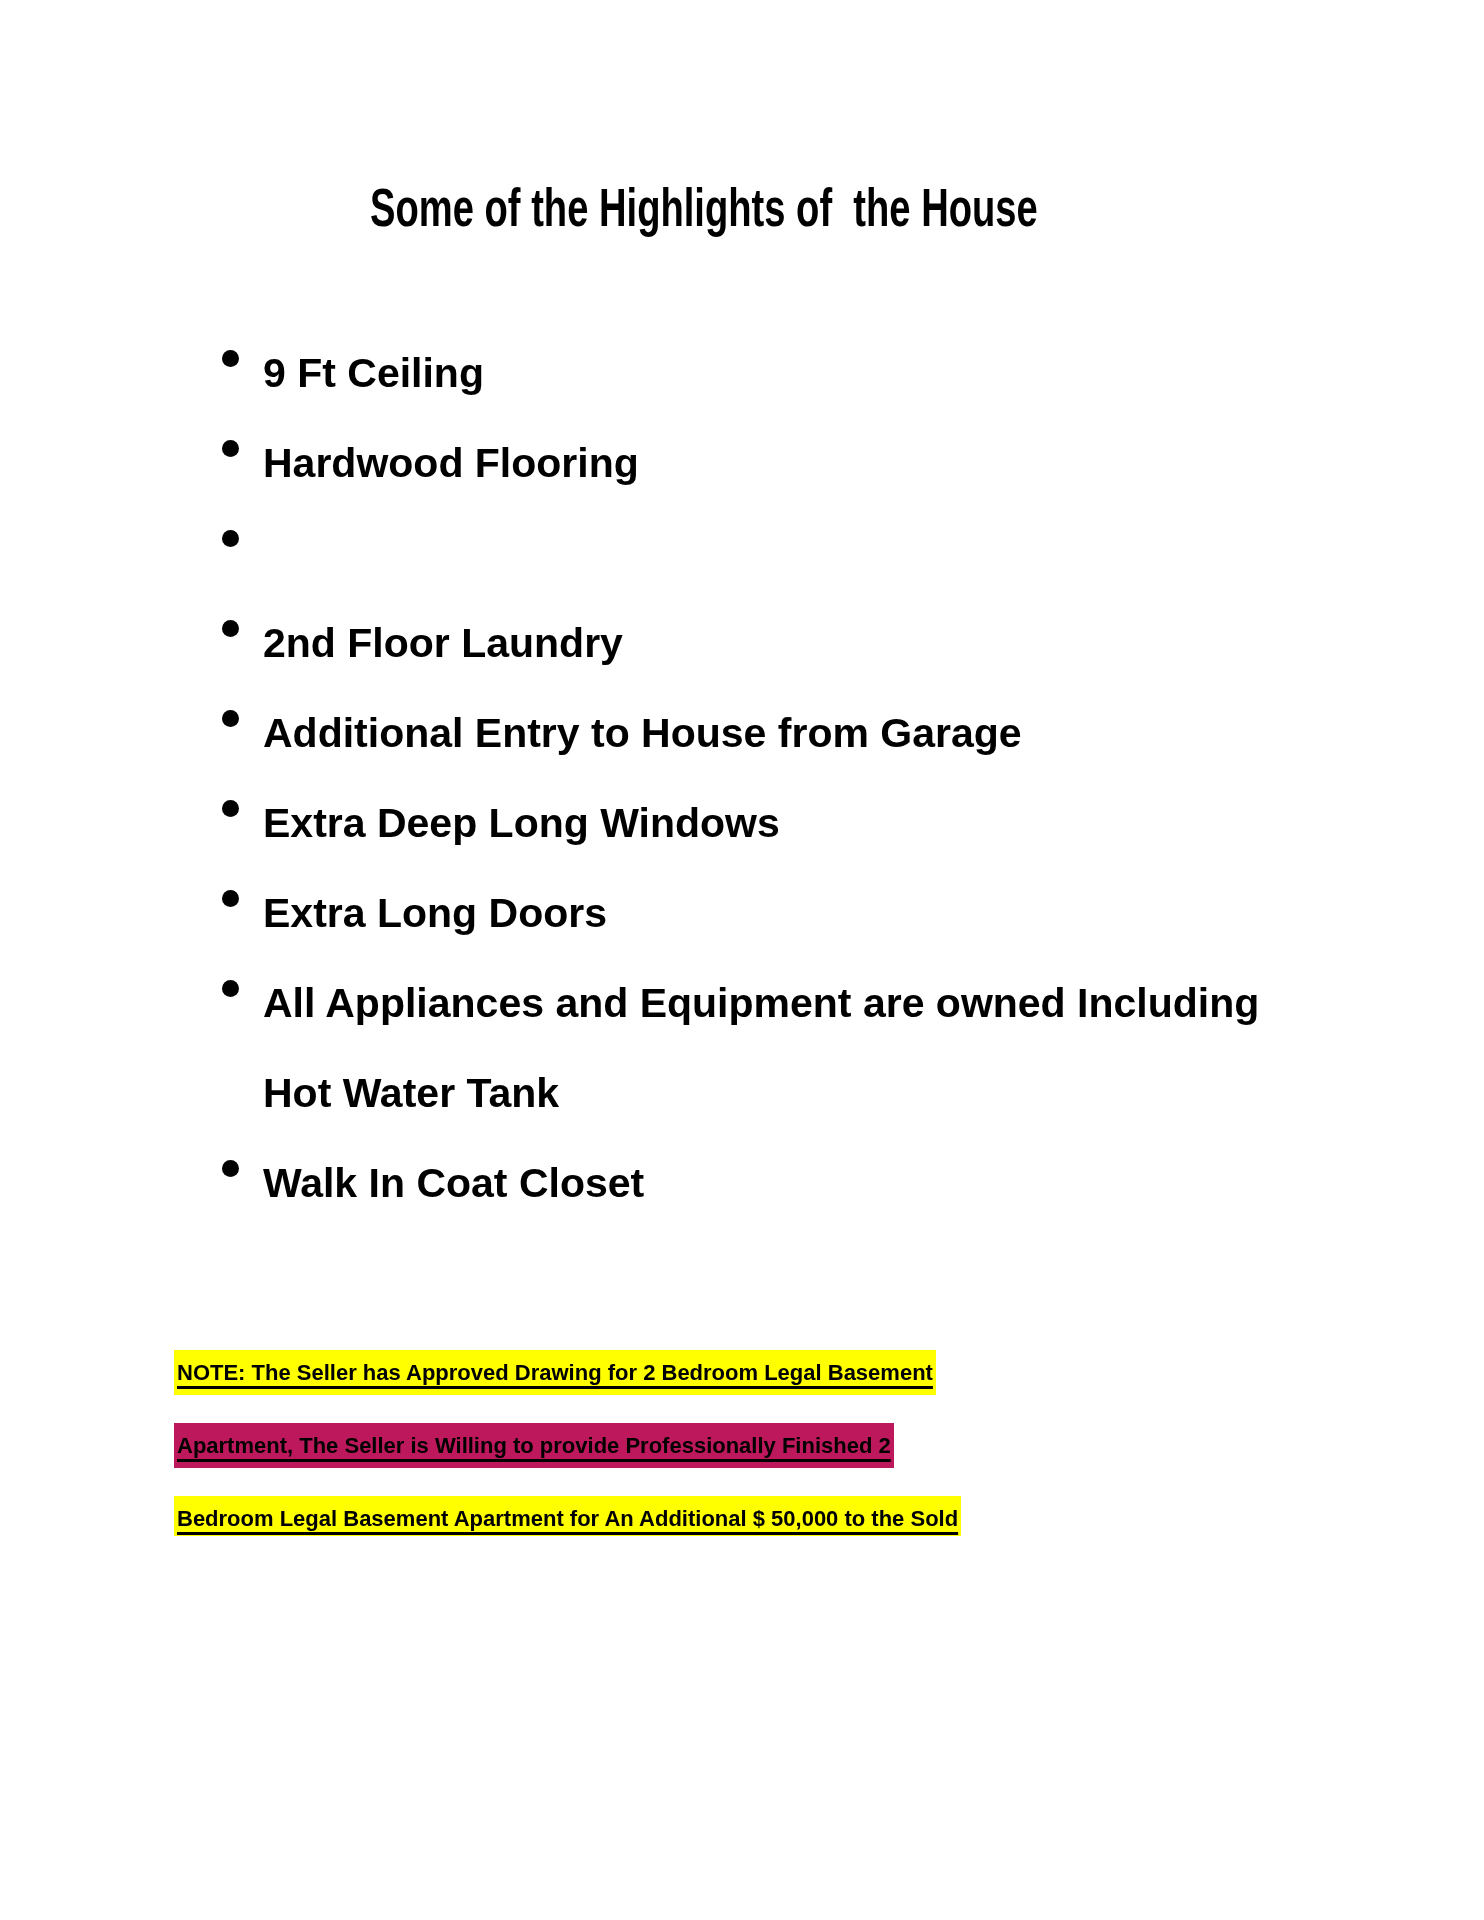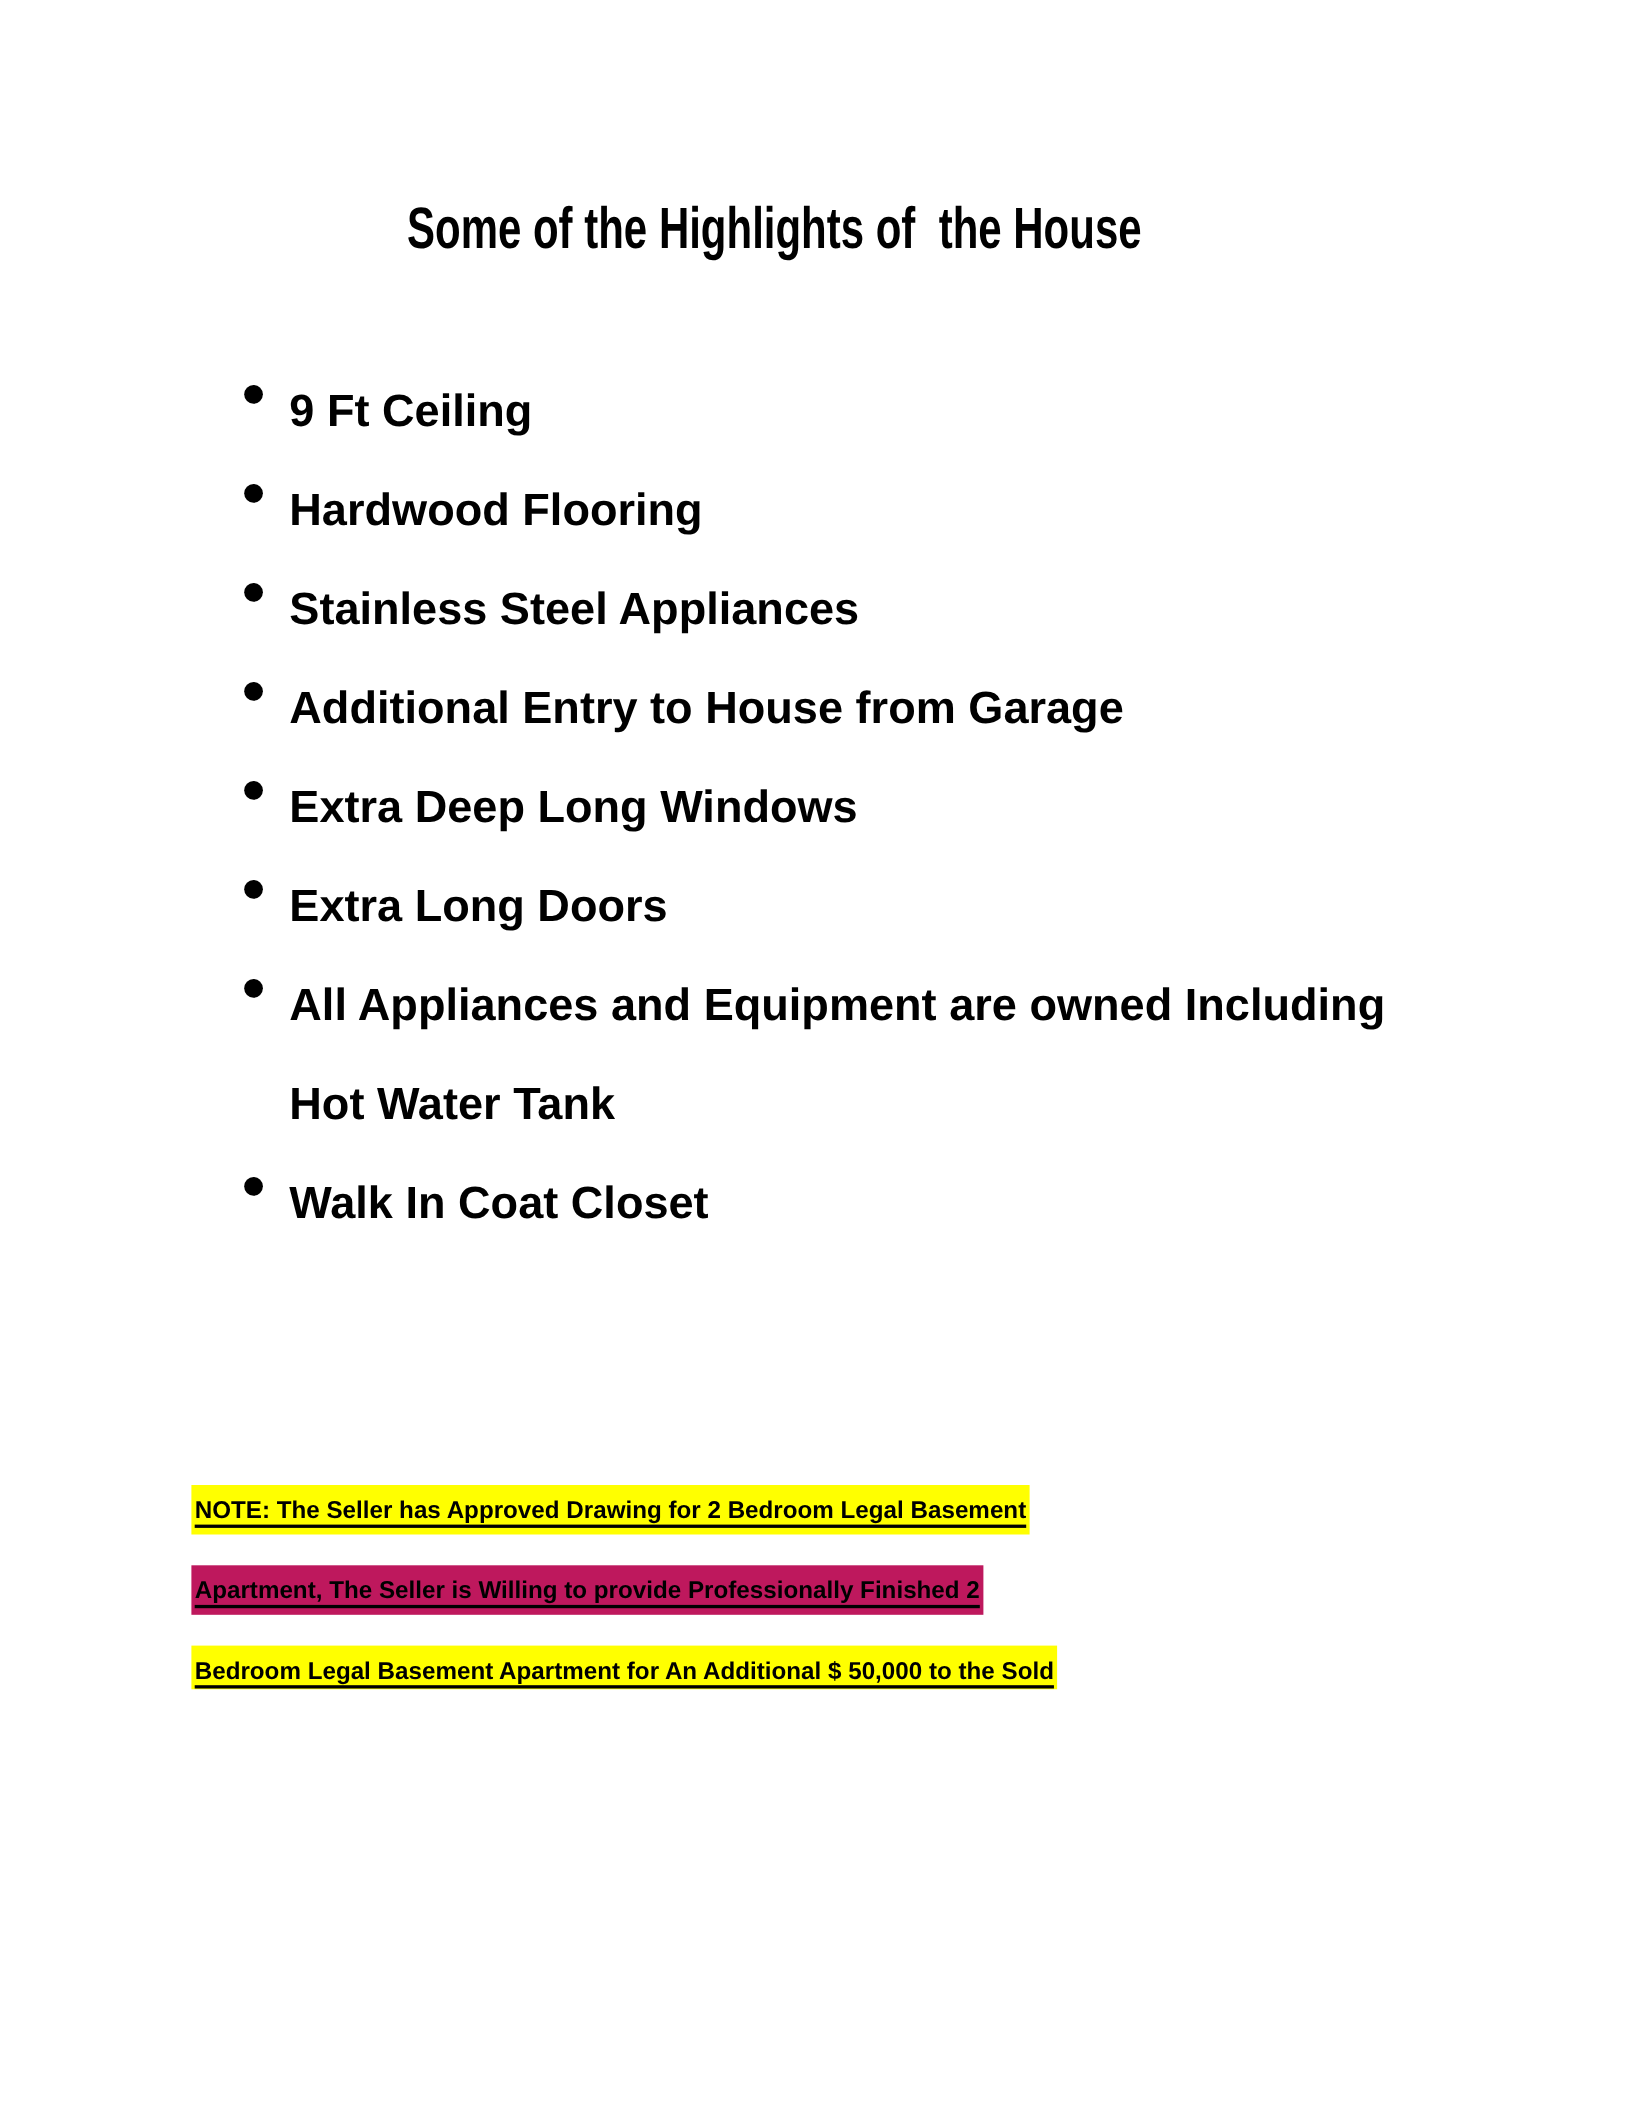--- a/index.html
+++ b/index.html
@@ -120,7 +120,6 @@
 
     <div class="row">
       <span class="bullet"></span>
-      <span class="txt">Stainless Steel Appliances</span>
     </div>
 
 

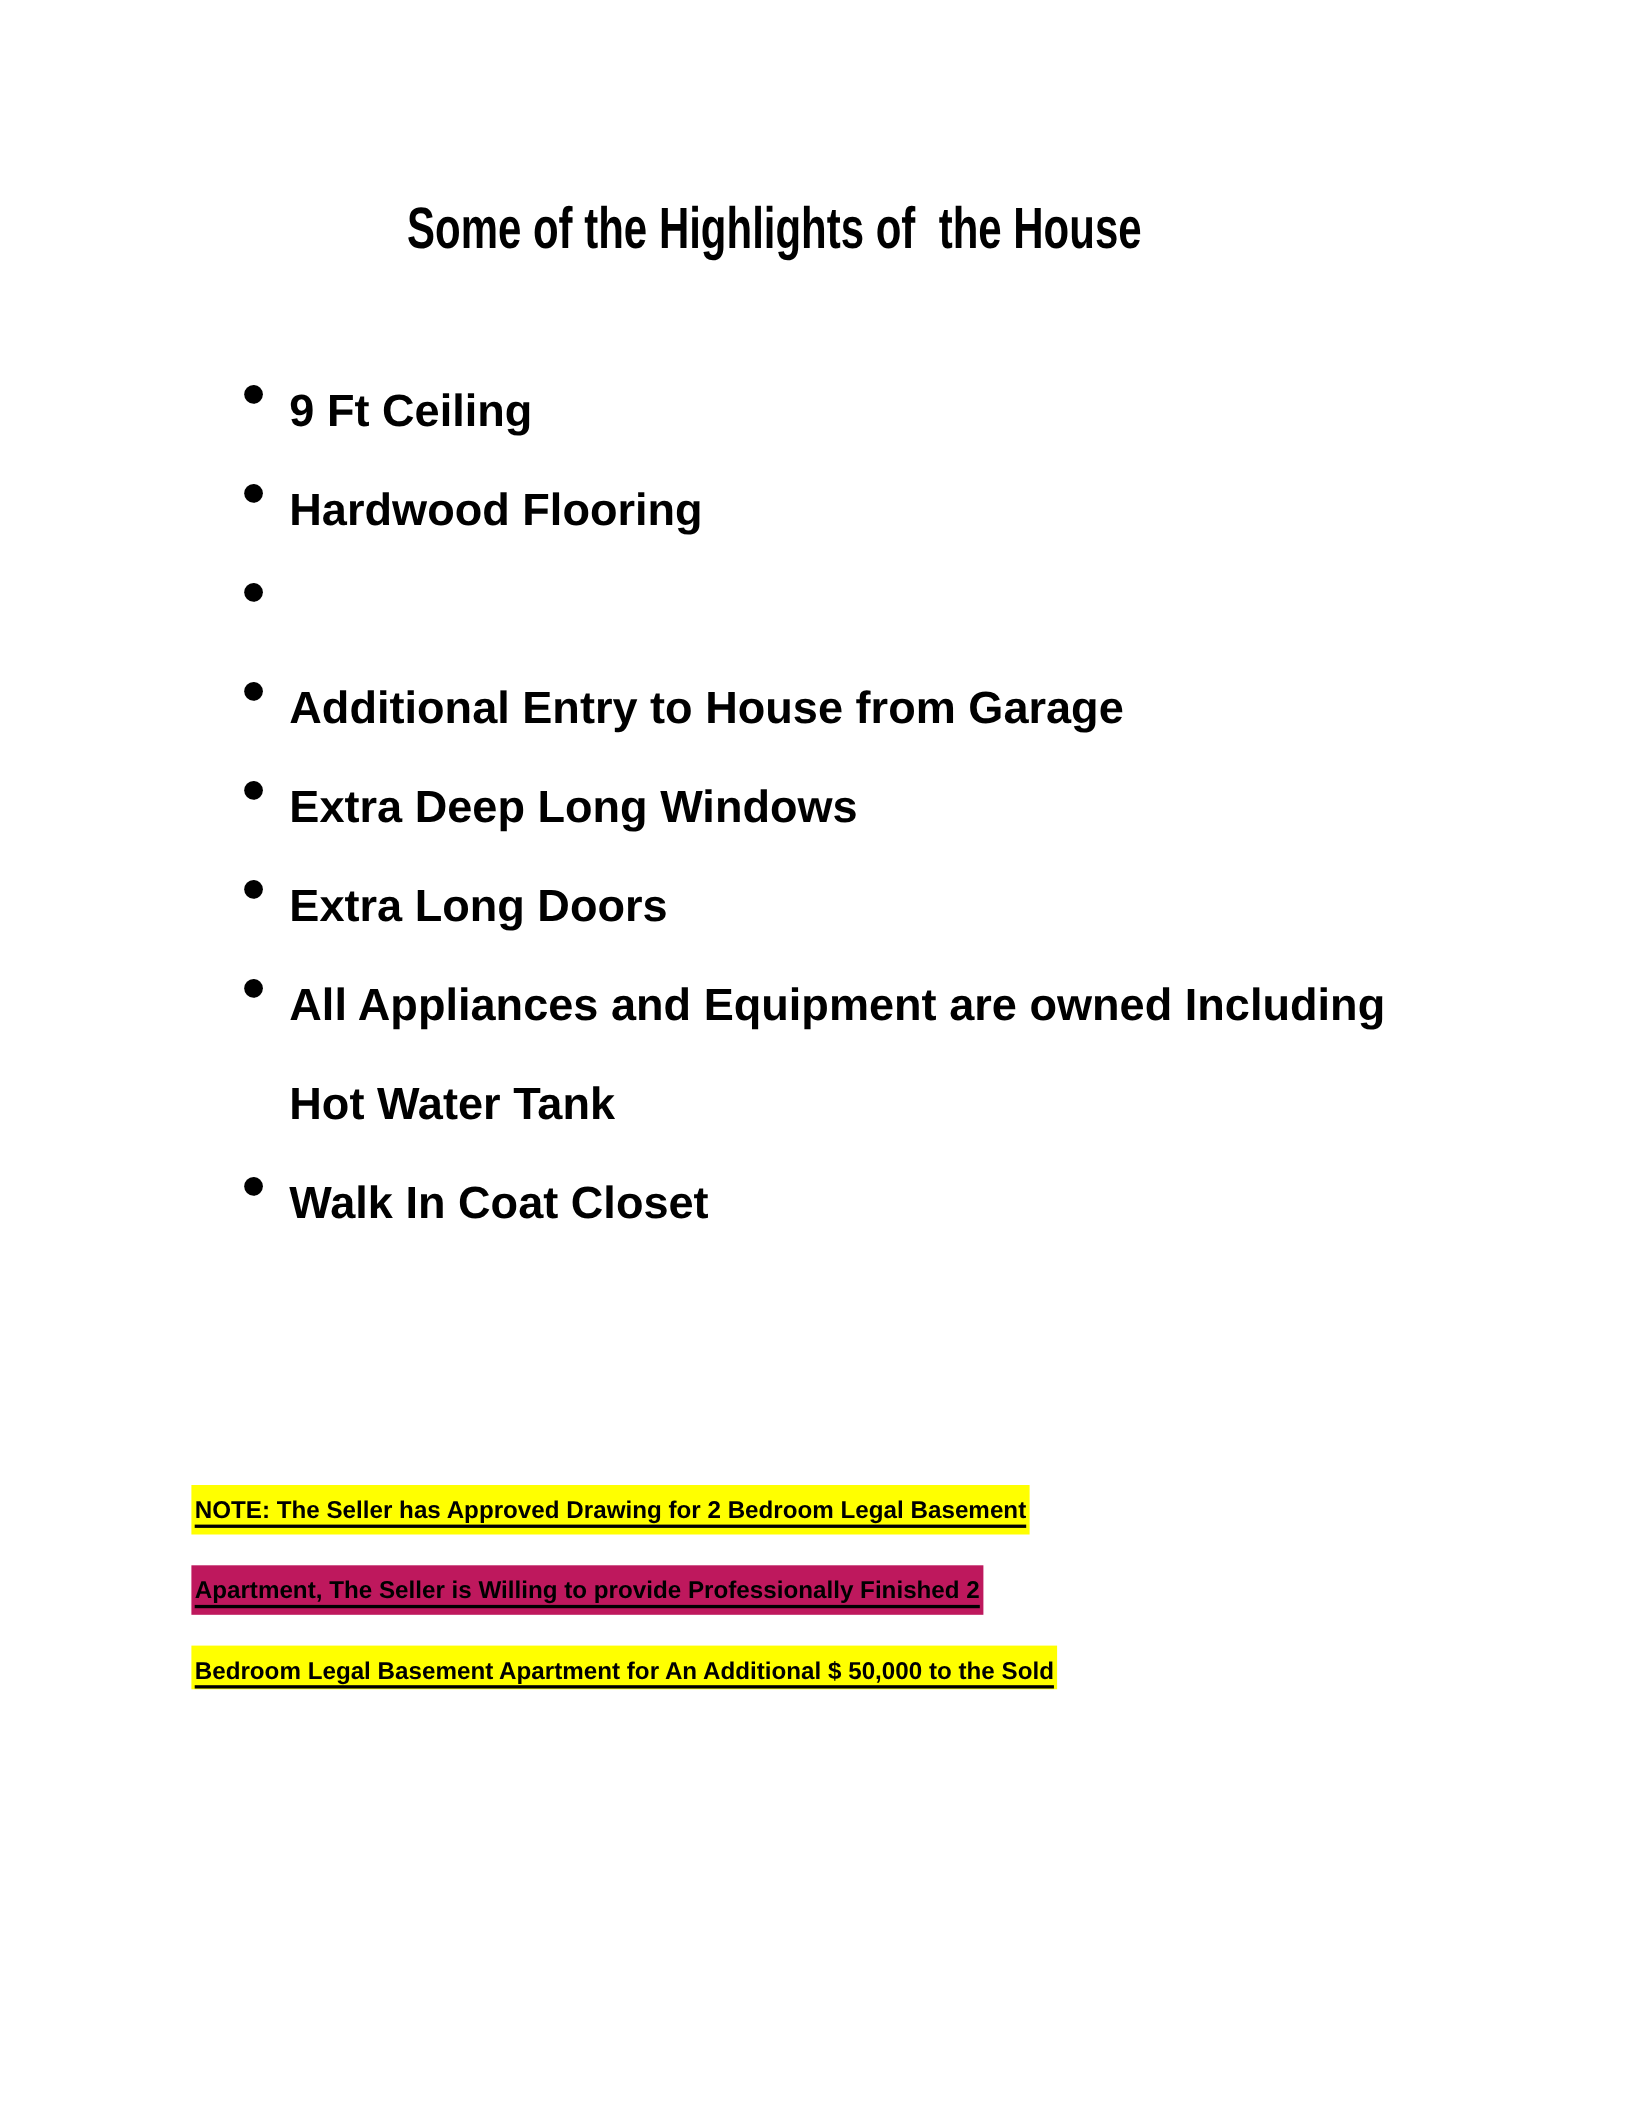--- a/index.html
+++ b/index.html
@@ -122,6 +122,10 @@
       <span class="bullet"></span>
     </div>
 
+    <div class="row">
+      <span class="bullet"></span>
+      <span class="txt">2nd Floor Laundry</span>
+    </div>
 
 
     <div class="row">

